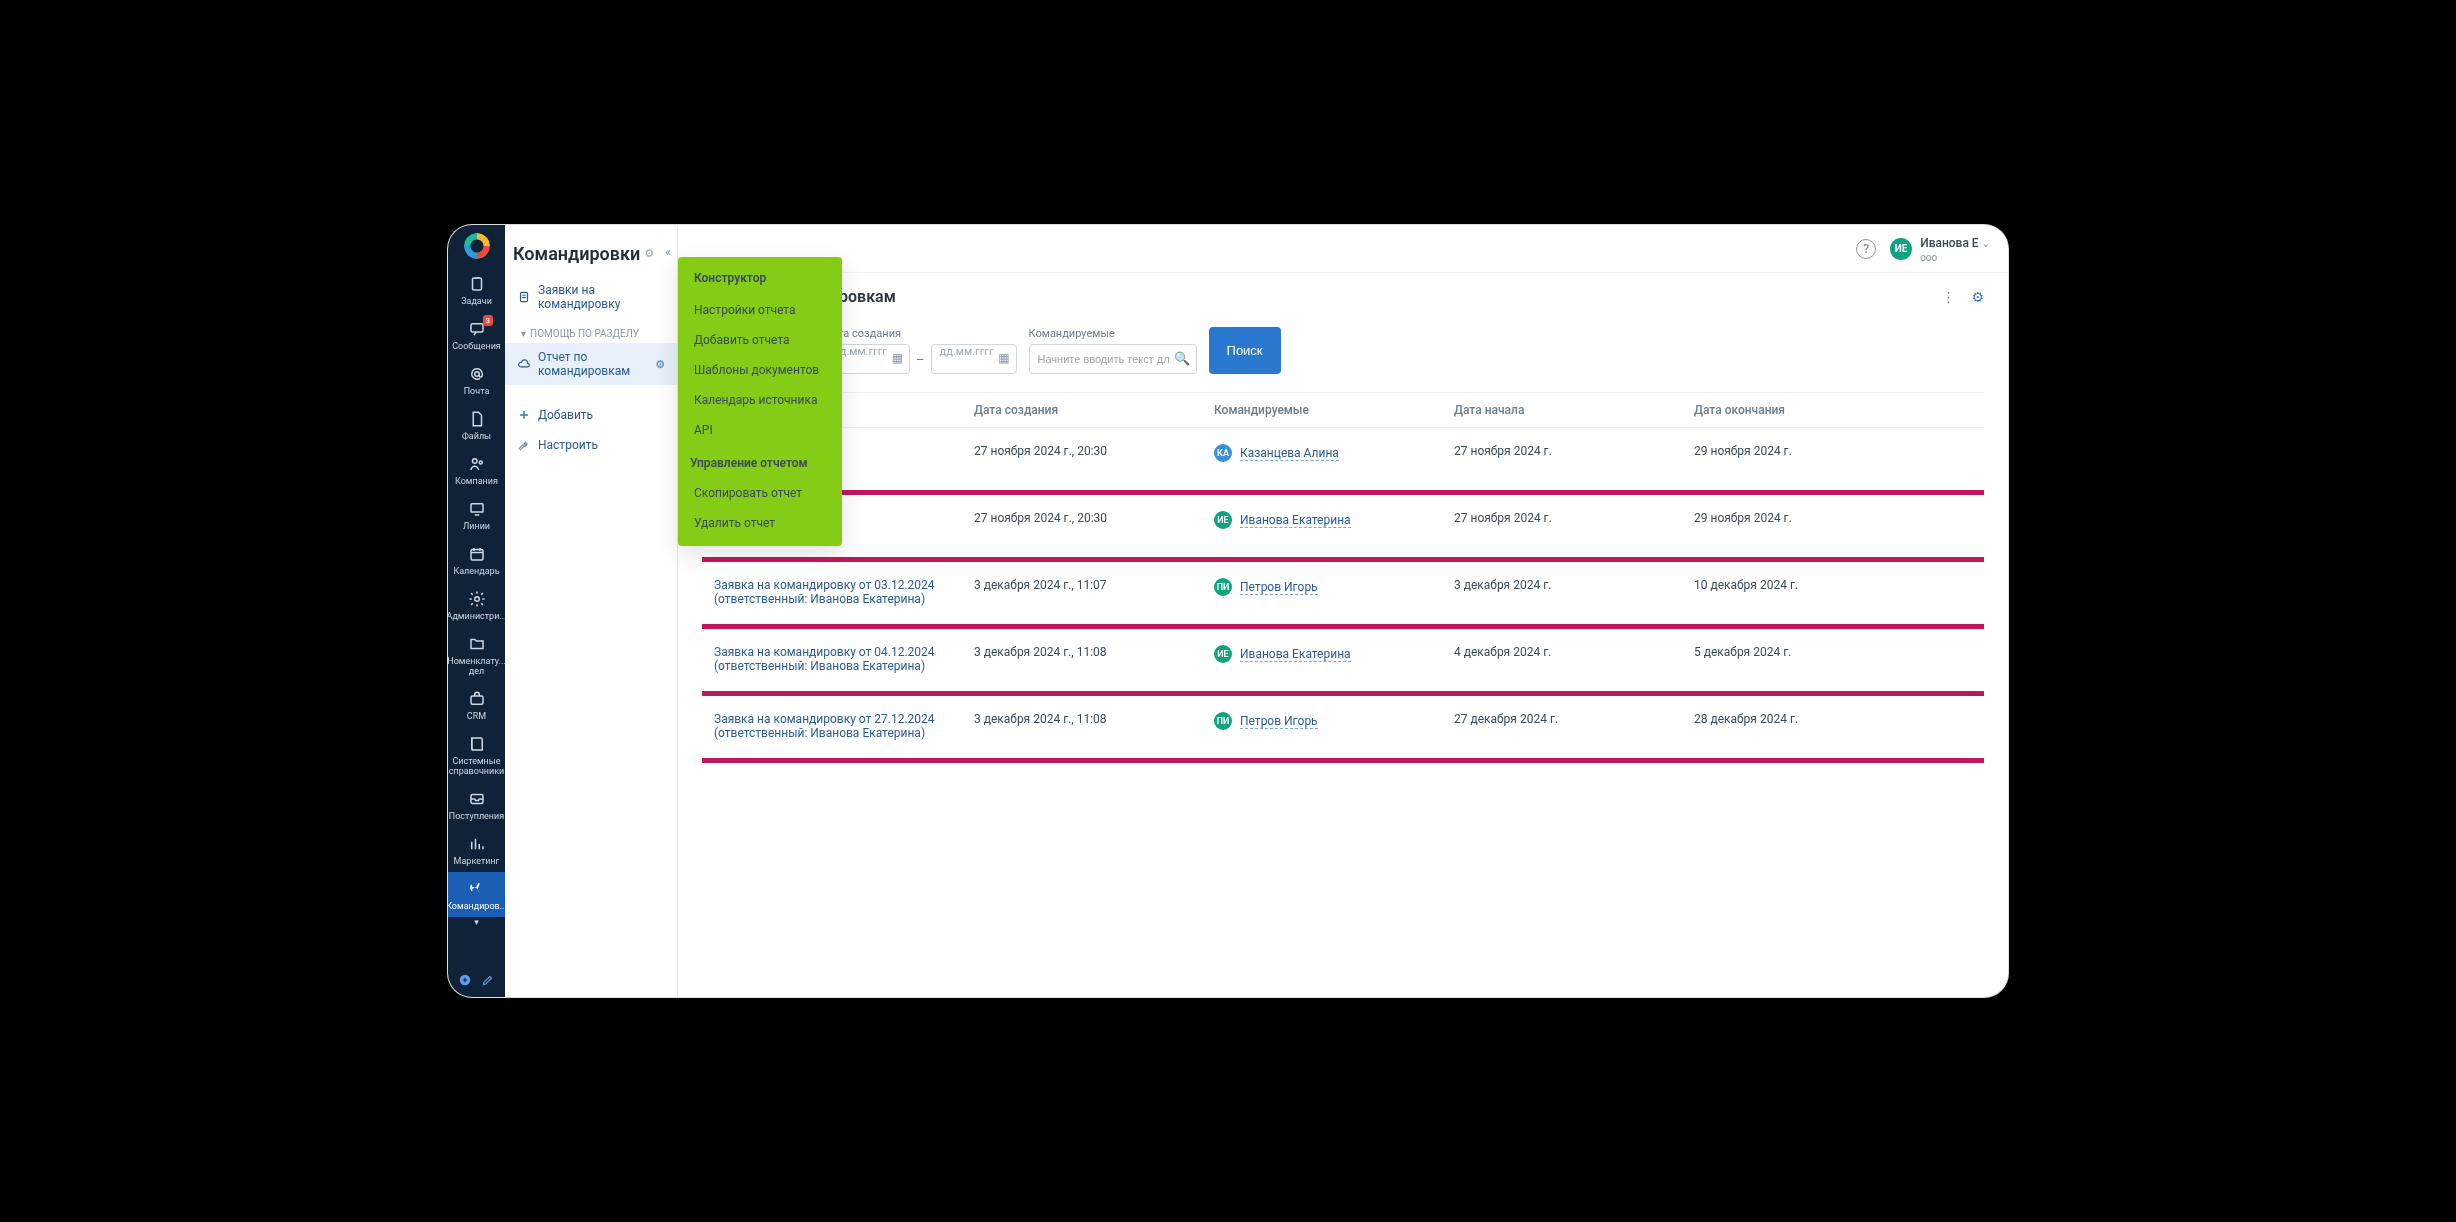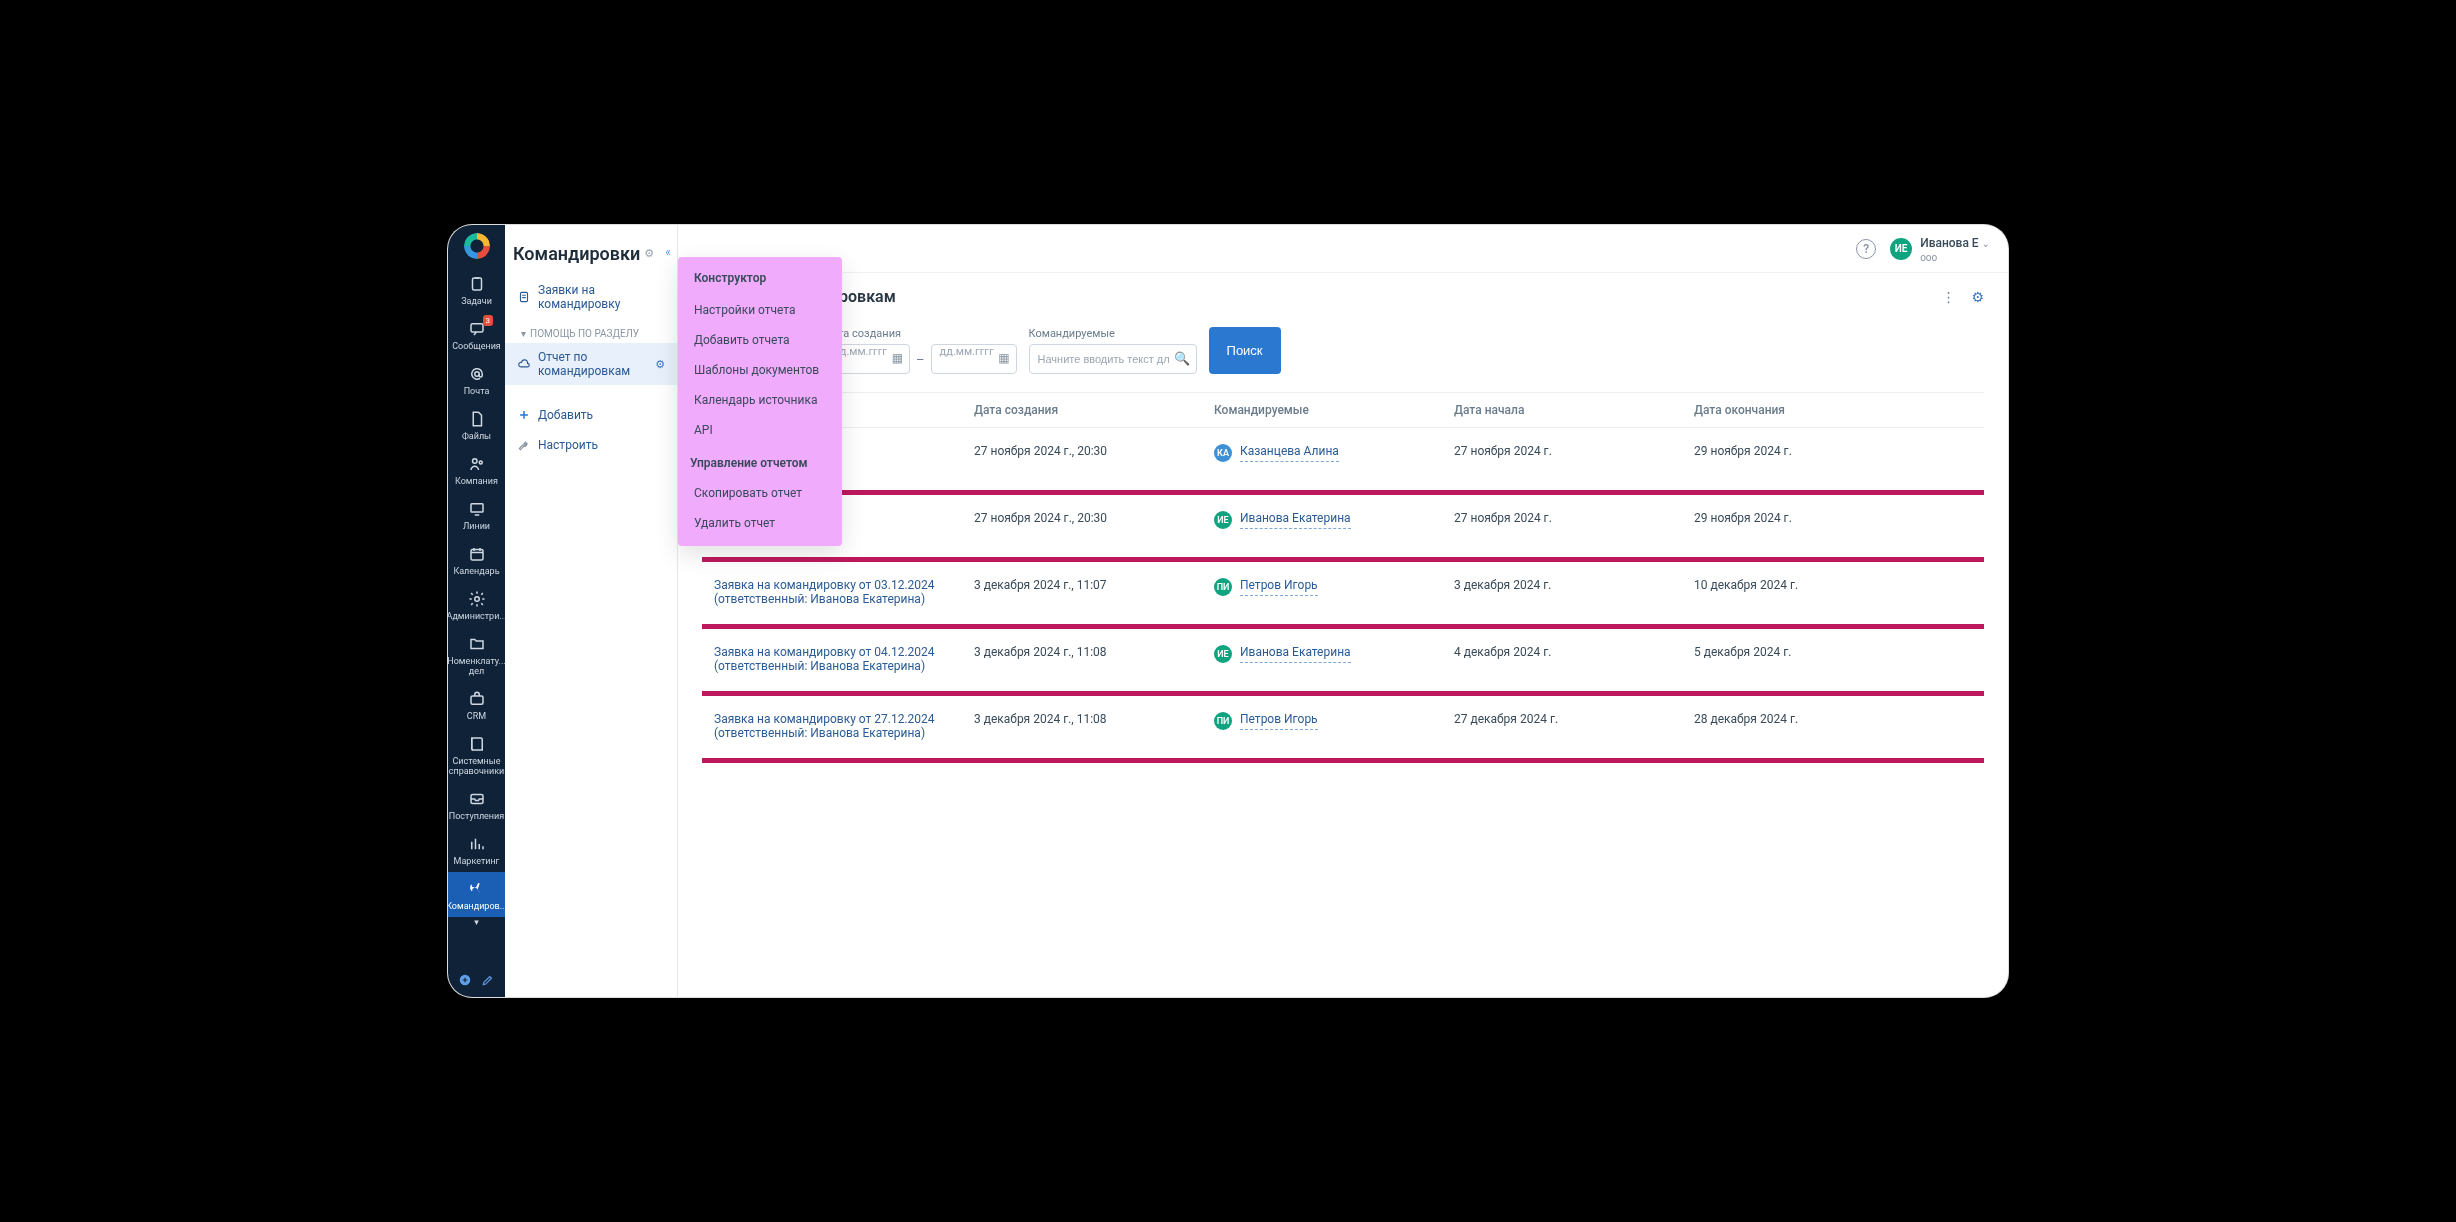--- a/index.html
+++ b/index.html
@@ -148,7 +148,7 @@
     left: 230px;
     top: 32px;
     width: 164px;
-    background: #f0abfc;
+    background: #84cc16;
     box-shadow: 0 8px 24px rgba(0,0,0,0.12);
     border-radius: 4px;
     z-index: 50;

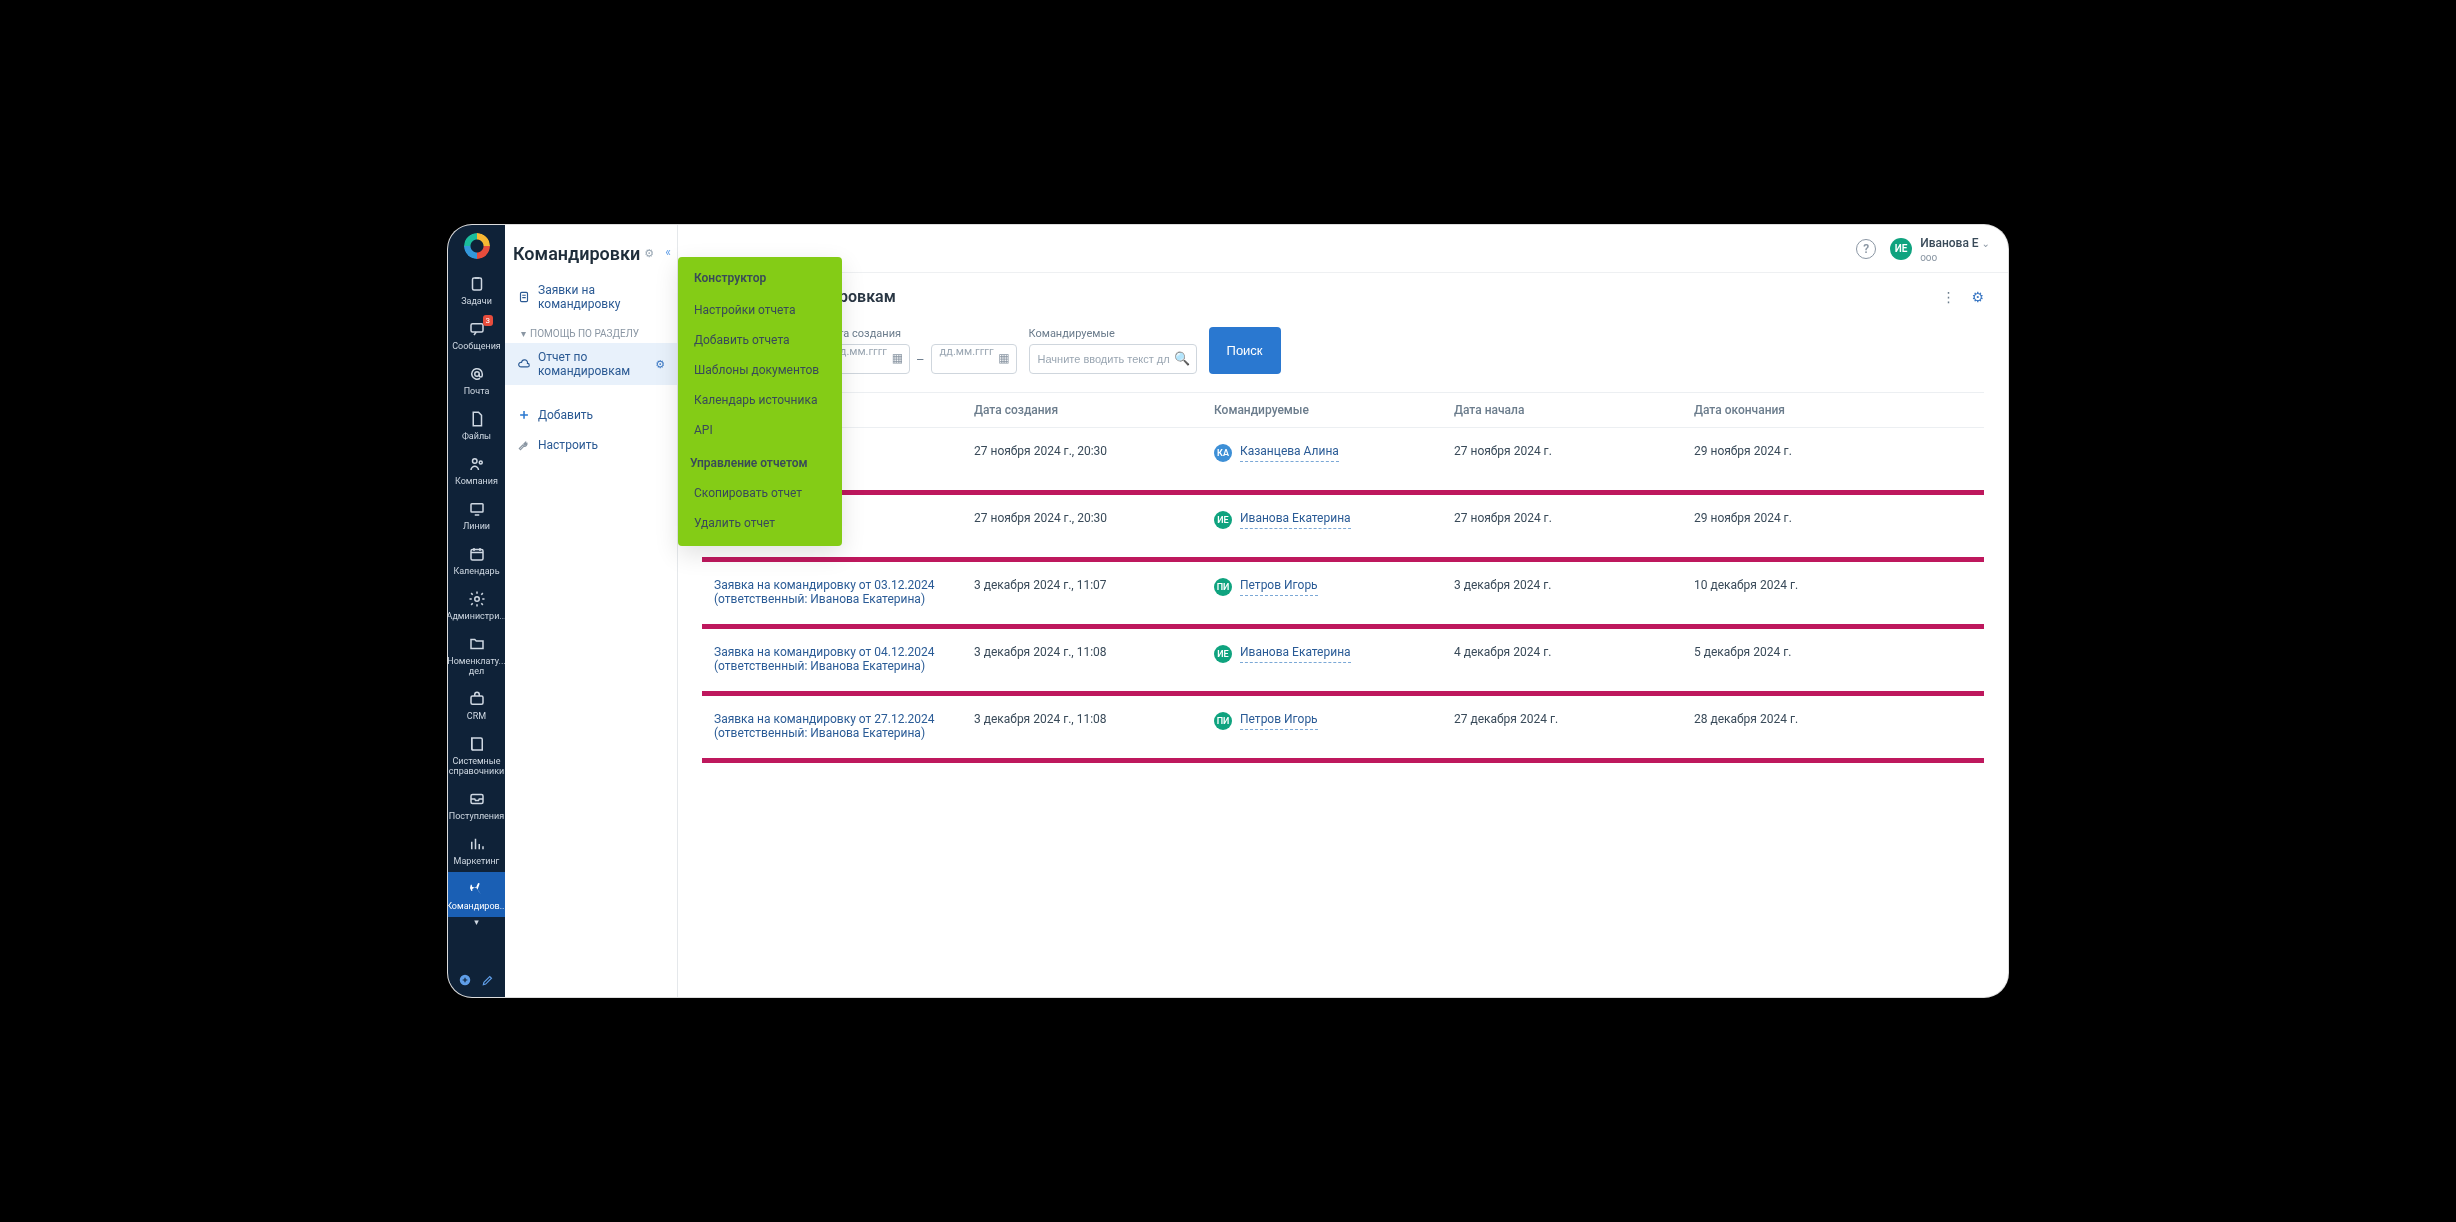--- a/index.html
+++ b/index.html
@@ -255,7 +255,7 @@
   }
   .req-link { color:#2a5b96; cursor:pointer; }
   .req-sub { color:#2a5b96; font-size:12px; }
-  .person { display:flex; gap:8px; }
+  .person { display:flex; align-items:center; gap:8px; }
   .pavatar {
     width:18px; height:18px; border-radius:50%; display:flex; align-items:center; justify-content:center;
     color:#fff; font-size:9px; font-weight:600;

